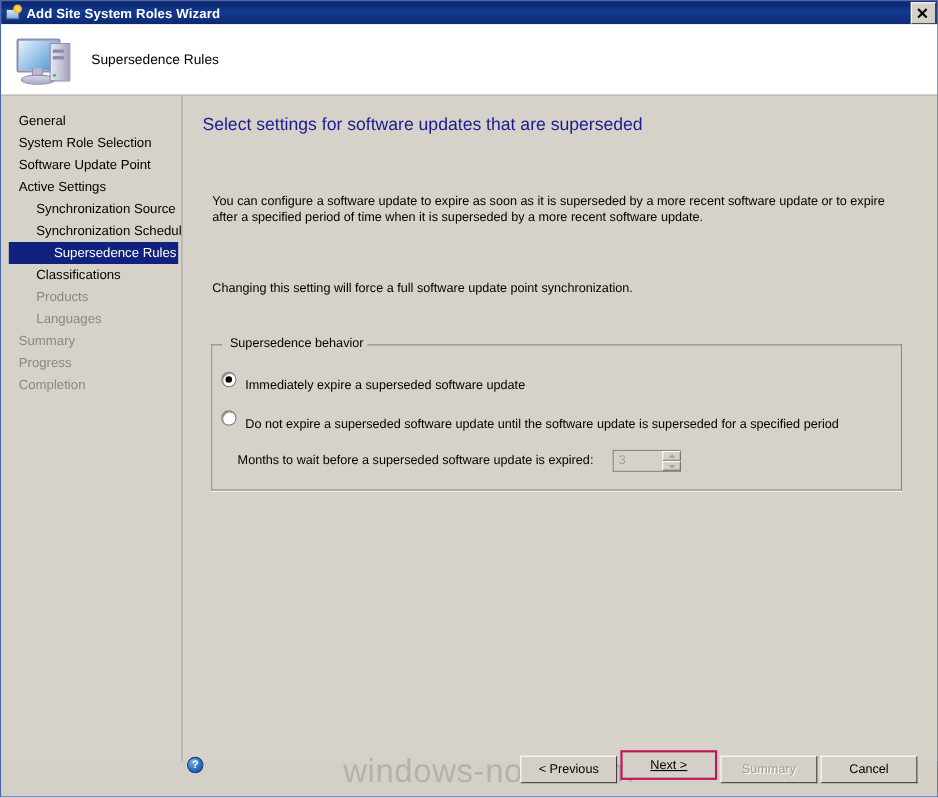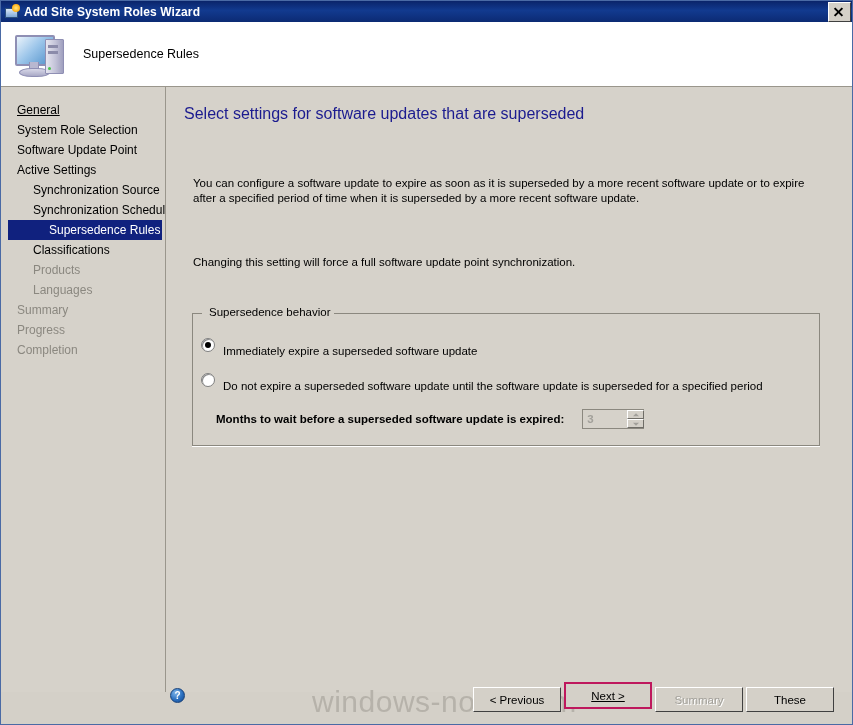--- a/index.html
+++ b/index.html
@@ -445,7 +445,7 @@
 
   <div id="sidebar">
     <div id="nav-list">
-        <div class="nav-item pad0" style="position: absolute; top: 13px; left: 0px; right: 0px; text-decoration: underline;">General</div>
+        <div class="nav-item pad0" style="position: absolute; top: 13px; left: 0px; right: 0px;">General</div>
         <div class="nav-item pad0" style="position: absolute; top: 33px; left: 0px; right: 0px;">System Role Selection</div>
         <div class="nav-item indent1" style="position: absolute; top: 53px; left: 0px; right: 0px;">Software Update Point</div>
         <div class="nav-item indent1" style="position: absolute; top: 73px; left: 0px; right: 0px;">Active Settings</div>

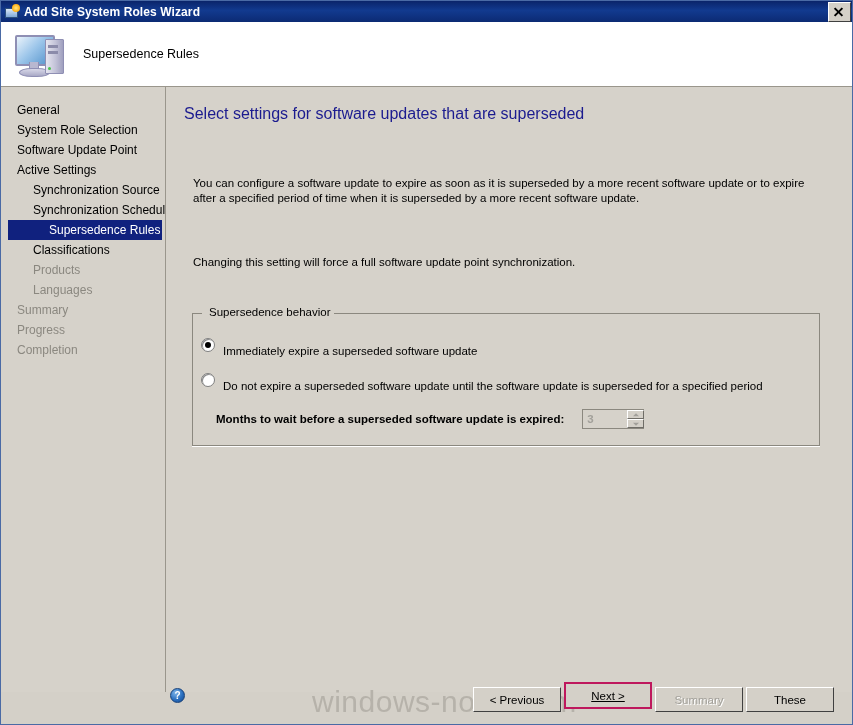--- a/index.html
+++ b/index.html
@@ -288,7 +288,6 @@
     left: 23px; top: 95px;
     display: flex;
     align-items: center;
-    font-weight: bold;
   }
   #months-label {
     font-size: 11.5px;

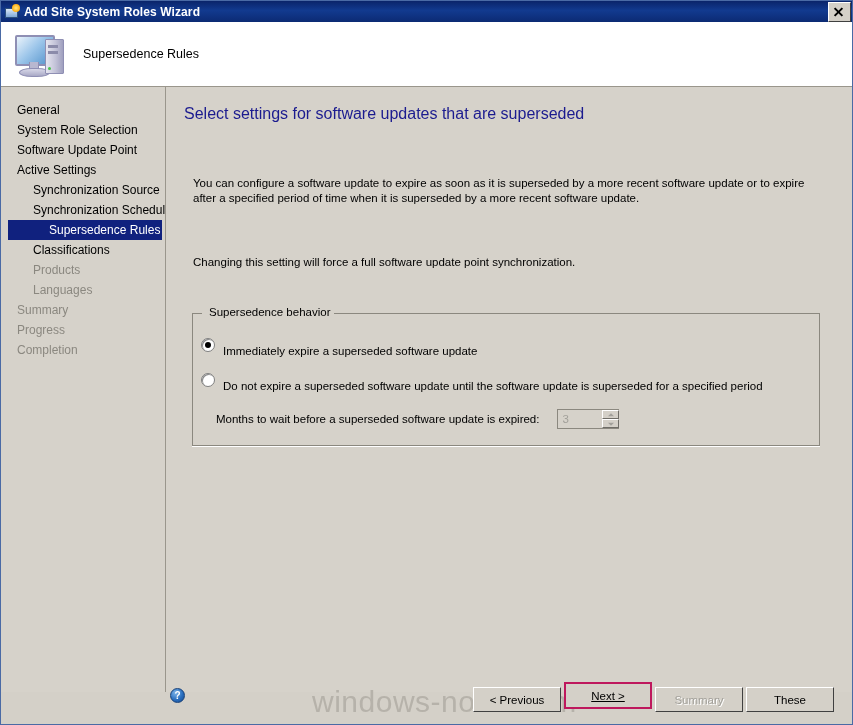--- a/index.html
+++ b/index.html
@@ -508,7 +508,7 @@
     <button class="footer-btn" id="btn-previous">&lt; Previous</button>
     <button class="footer-btn default" id="btn-next">Next &gt;</button>
     <button class="footer-btn disabled" id="btn-summary">Summary</button>
-    <button class="footer-btn" id="btn-cancel">These</button>
+    <button class="footer-btn" id="btn-cancel">Cancel</button>
   </div>
 
 </div>

